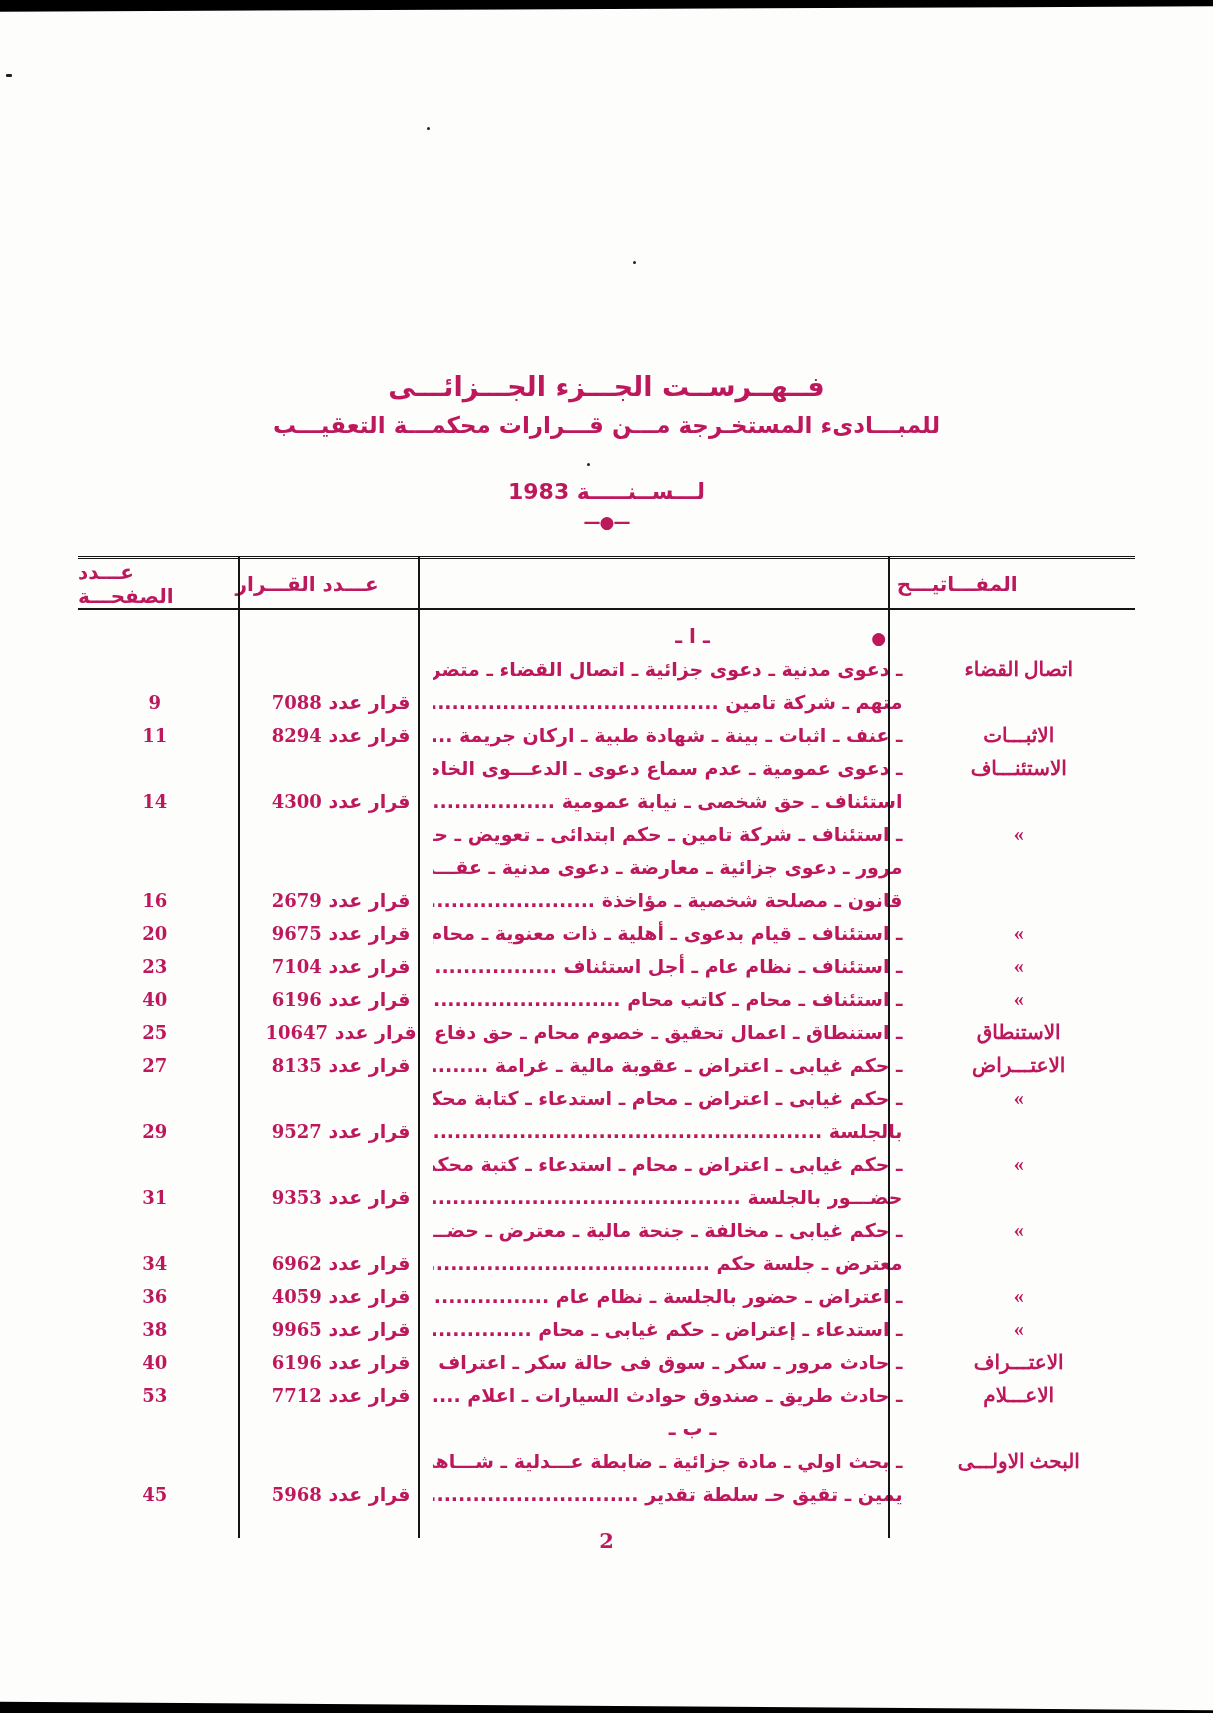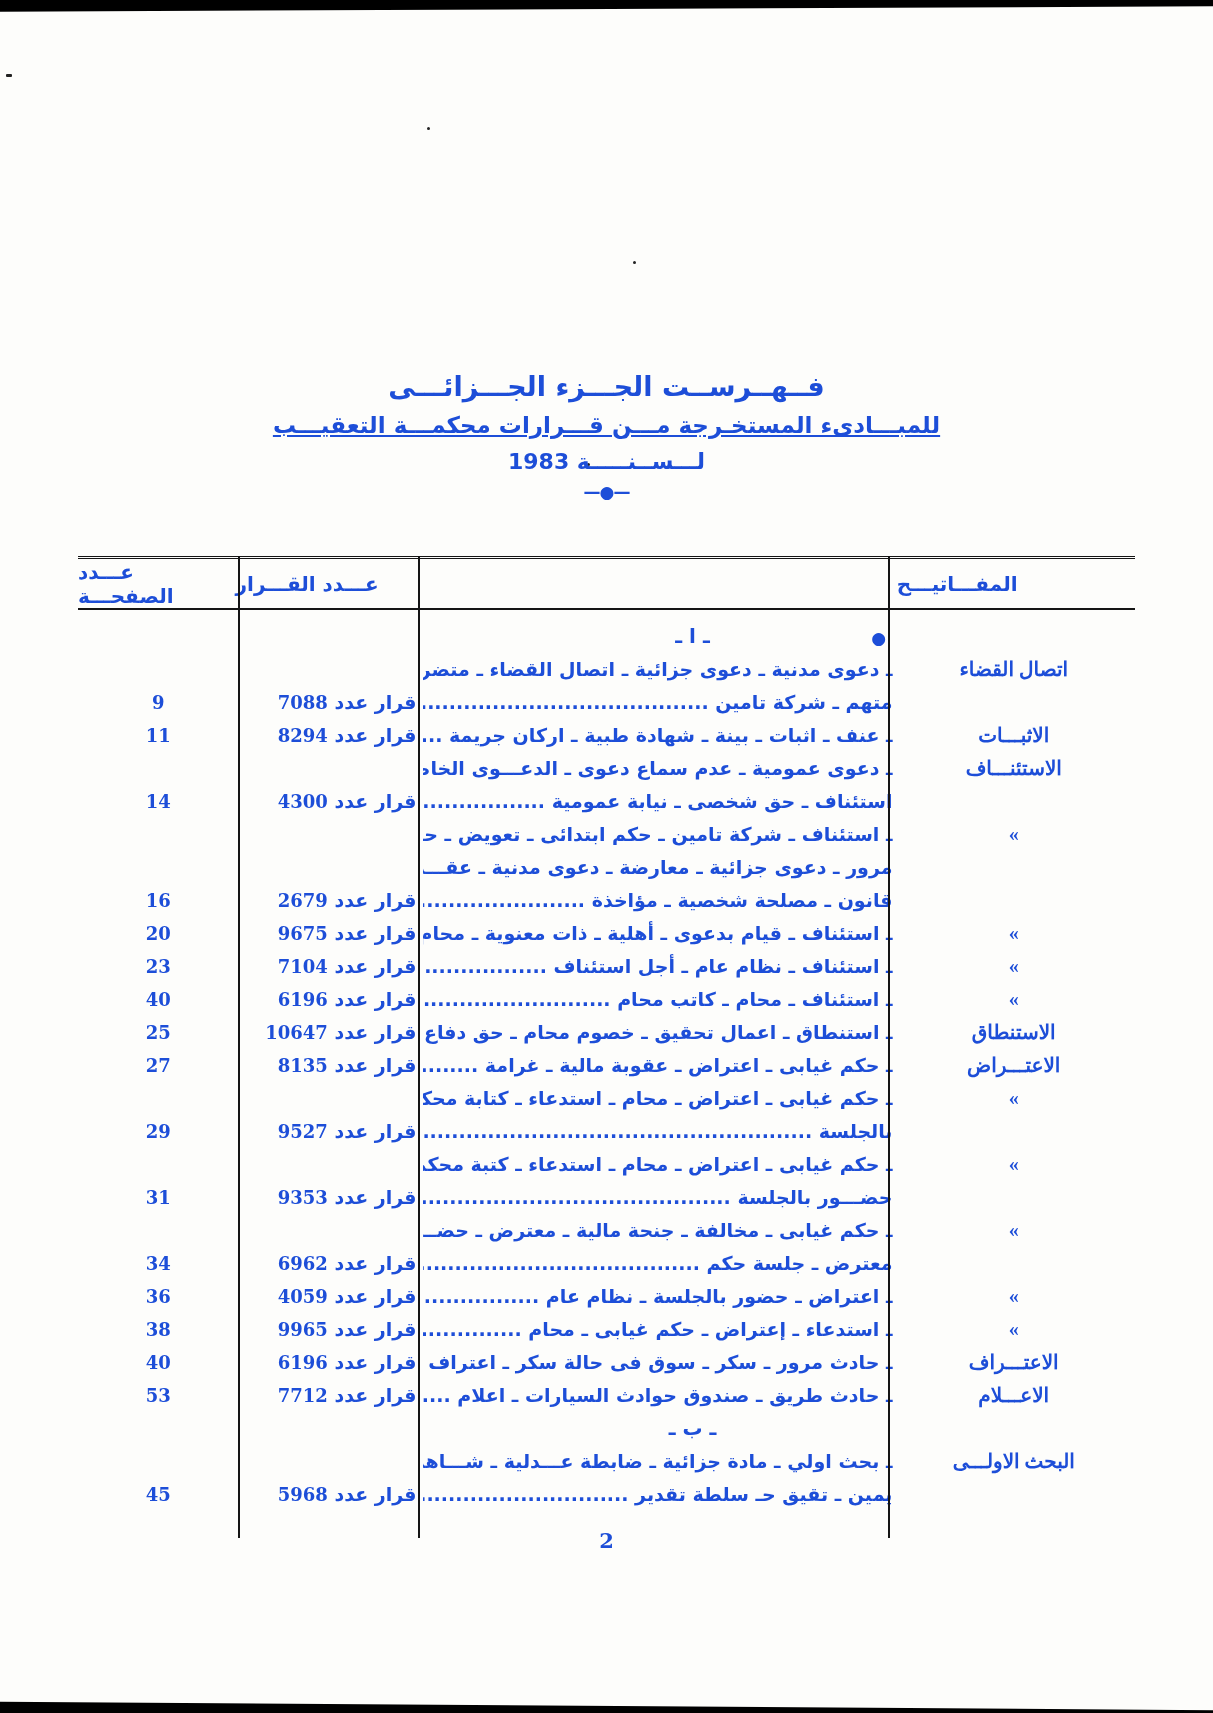--- a/index.html
+++ b/index.html
@@ -5,7 +5,7 @@
   html,body{margin:0;padding:0;background:#ffffff;}
   .sheet{
     position:relative;width:1213px;height:1713px;background:#fdfdfb;
-    overflow:hidden;color:#1d4ed8;direction:rtl;
+    overflow:hidden;color:#be185d;direction:rtl;
     font-family:"DejaVu Sans",sans-serif;font-weight:bold;
   }
   

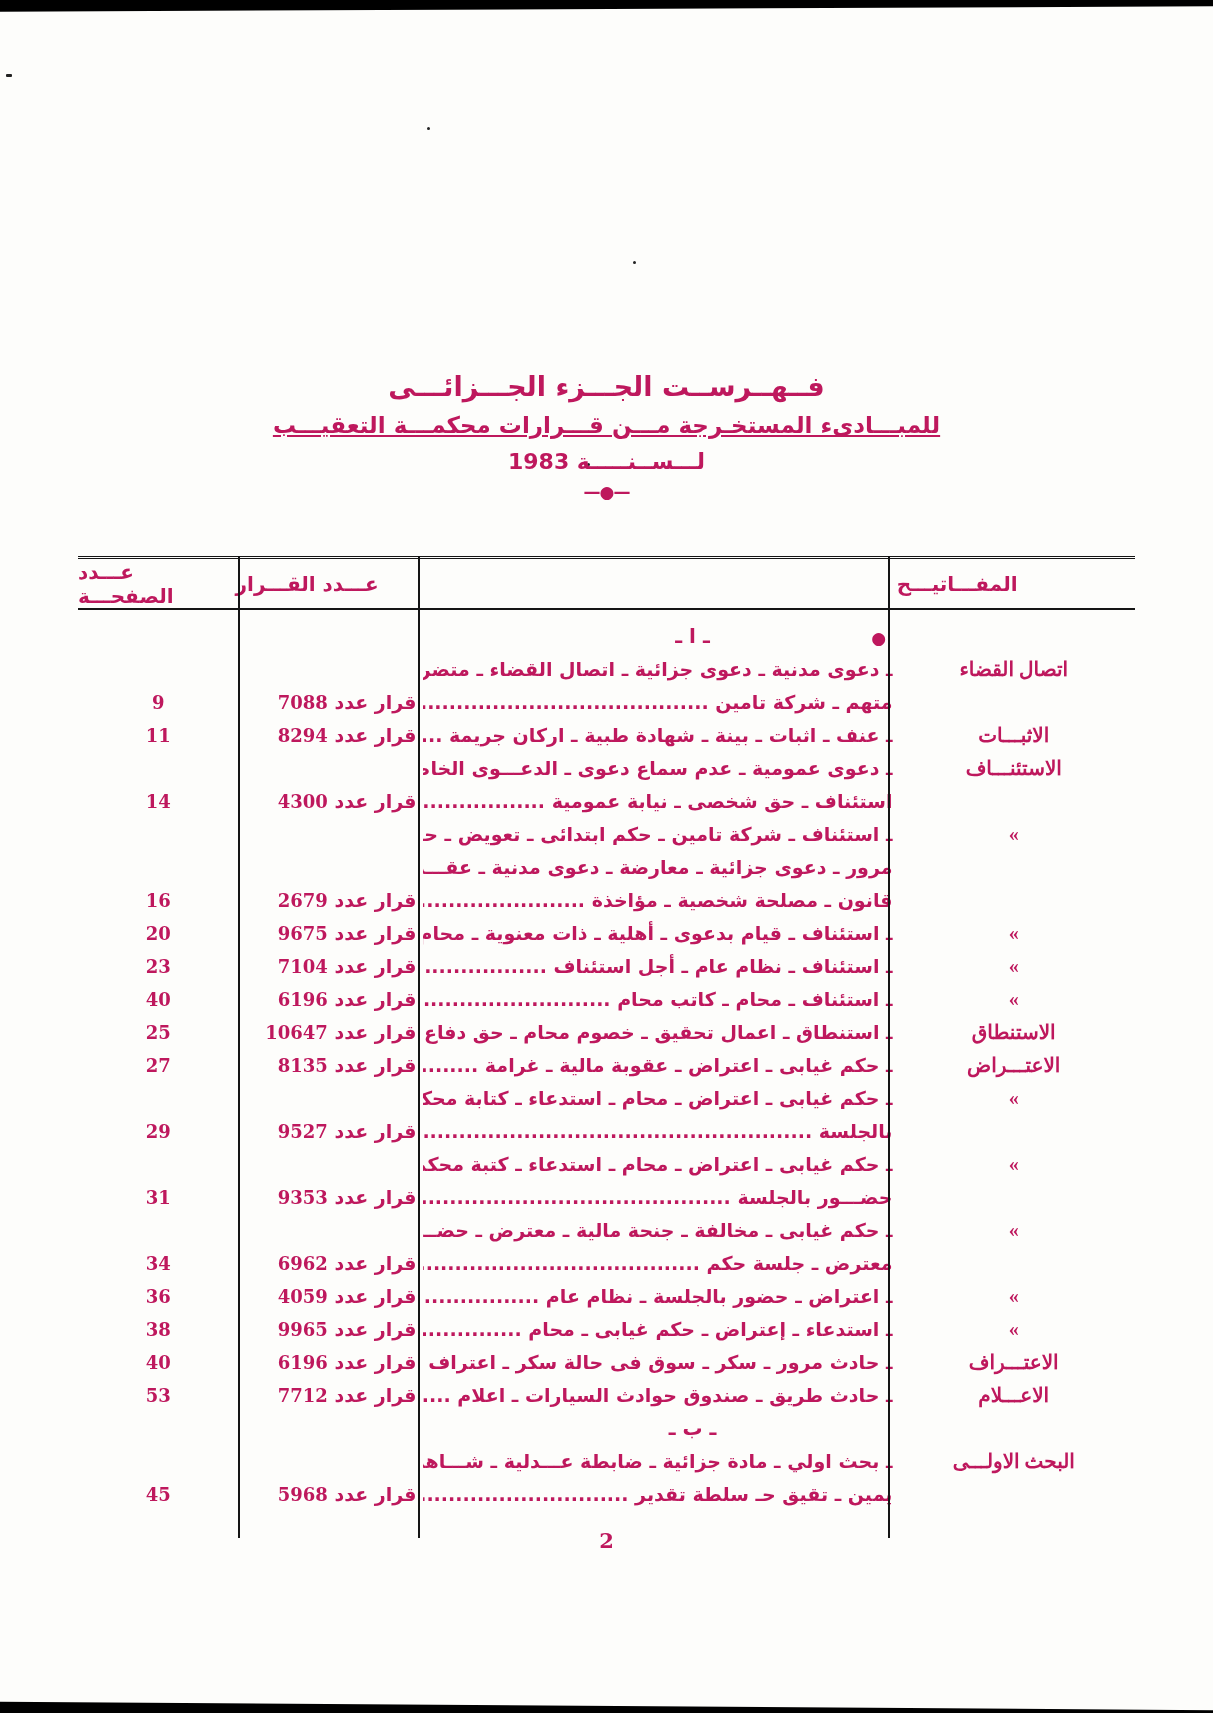--- a/index.html
+++ b/index.html
@@ -19,7 +19,7 @@
   
   .titleblock{position:absolute;top:368px;left:0;right:0;text-align:center;}
   .t1{font-size:27px;line-height:38px;}
-  .t2{font-size:23px;line-height:38px;text-decoration:underline;}
+  .t2{font-size:23px;line-height:38px;}
   .t3{font-size:22px;line-height:36px;}
   .ornament{font-size:17px;line-height:20px;letter-spacing:-1px;margin-top:2px;direction:ltr;}
   

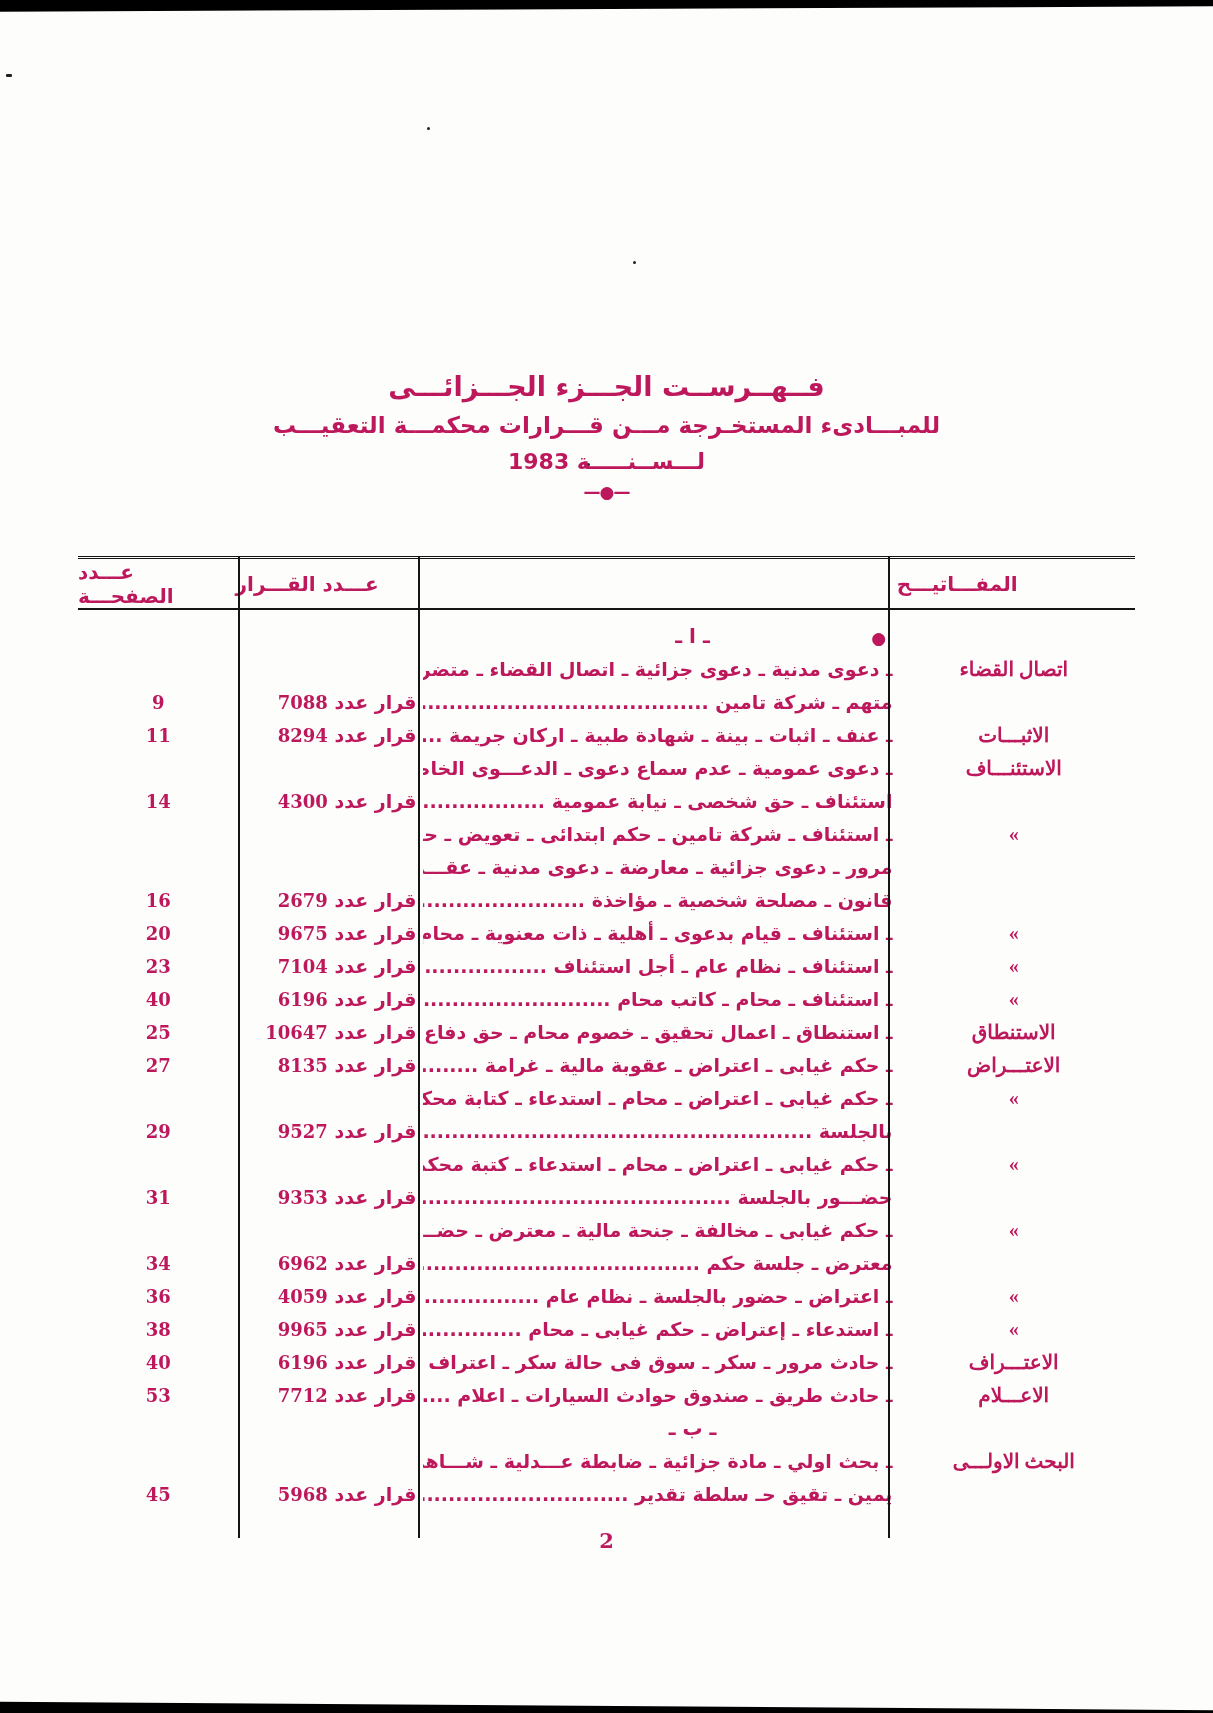--- a/index.html
+++ b/index.html
@@ -20,7 +20,7 @@
   .titleblock{position:absolute;top:368px;left:0;right:0;text-align:center;}
   .t1{font-size:27px;line-height:38px;}
   .t2{font-size:23px;line-height:38px;}
-  .t3{font-size:22px;line-height:36px;}
+  .t3{font-size:22px;line-height:36px;margin-top:30px;}
   .ornament{font-size:17px;line-height:20px;letter-spacing:-1px;margin-top:2px;direction:ltr;}
   
   .tbl{position:absolute;top:556px;right:78px;width:1057px;height:982px;}

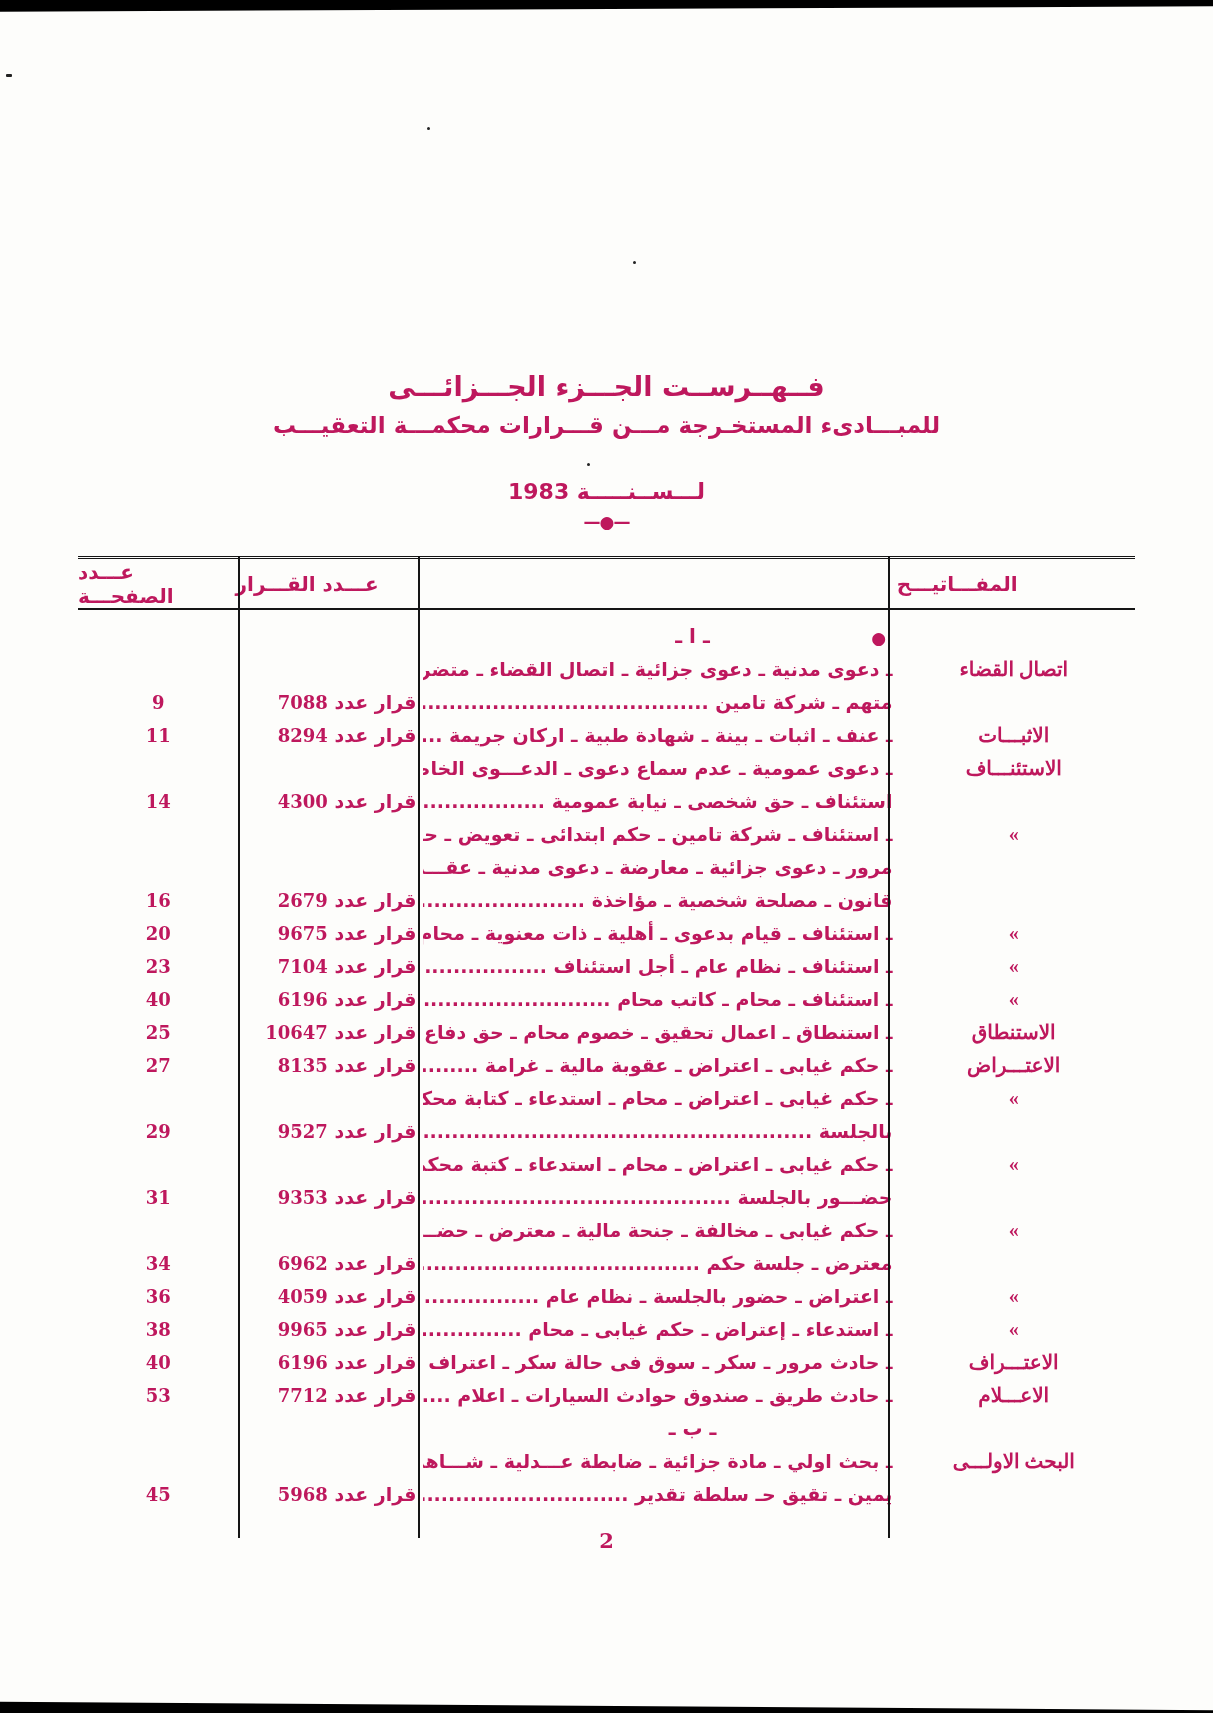--- a/index.html
+++ b/index.html
@@ -42,7 +42,7 @@
   .c-key{width:245px;text-align:center;line-height:33px;font-size:20px;white-space:nowrap;overflow:hidden;font-family:Liberation Serif, serif;}
   .c-sub{width:470px;}
   .c-sub .ln{line-height:33px;white-space:nowrap;overflow:hidden;padding-left:3px;}
-  .c-dec{width:180px;align-self:flex-end;line-height:33px;text-align:right;padding-right:6px;white-space:nowrap;overflow:hidden;}
+  .c-dec{width:180px;align-self:flex-end;line-height:33px;text-align:center;padding-right:6px;white-space:nowrap;overflow:hidden;margin-left:24px;}
   .c-page{width:162px;align-self:flex-end;line-height:33px;text-align:center;}
   .num{font-family:"DejaVu Serif",serif;font-size:18px;font-weight:bold;}
   .pageno{position:absolute;top:1528px;left:0;right:0;text-align:center;font-family:"DejaVu Serif",serif;font-size:21px;font-weight:bold;}

